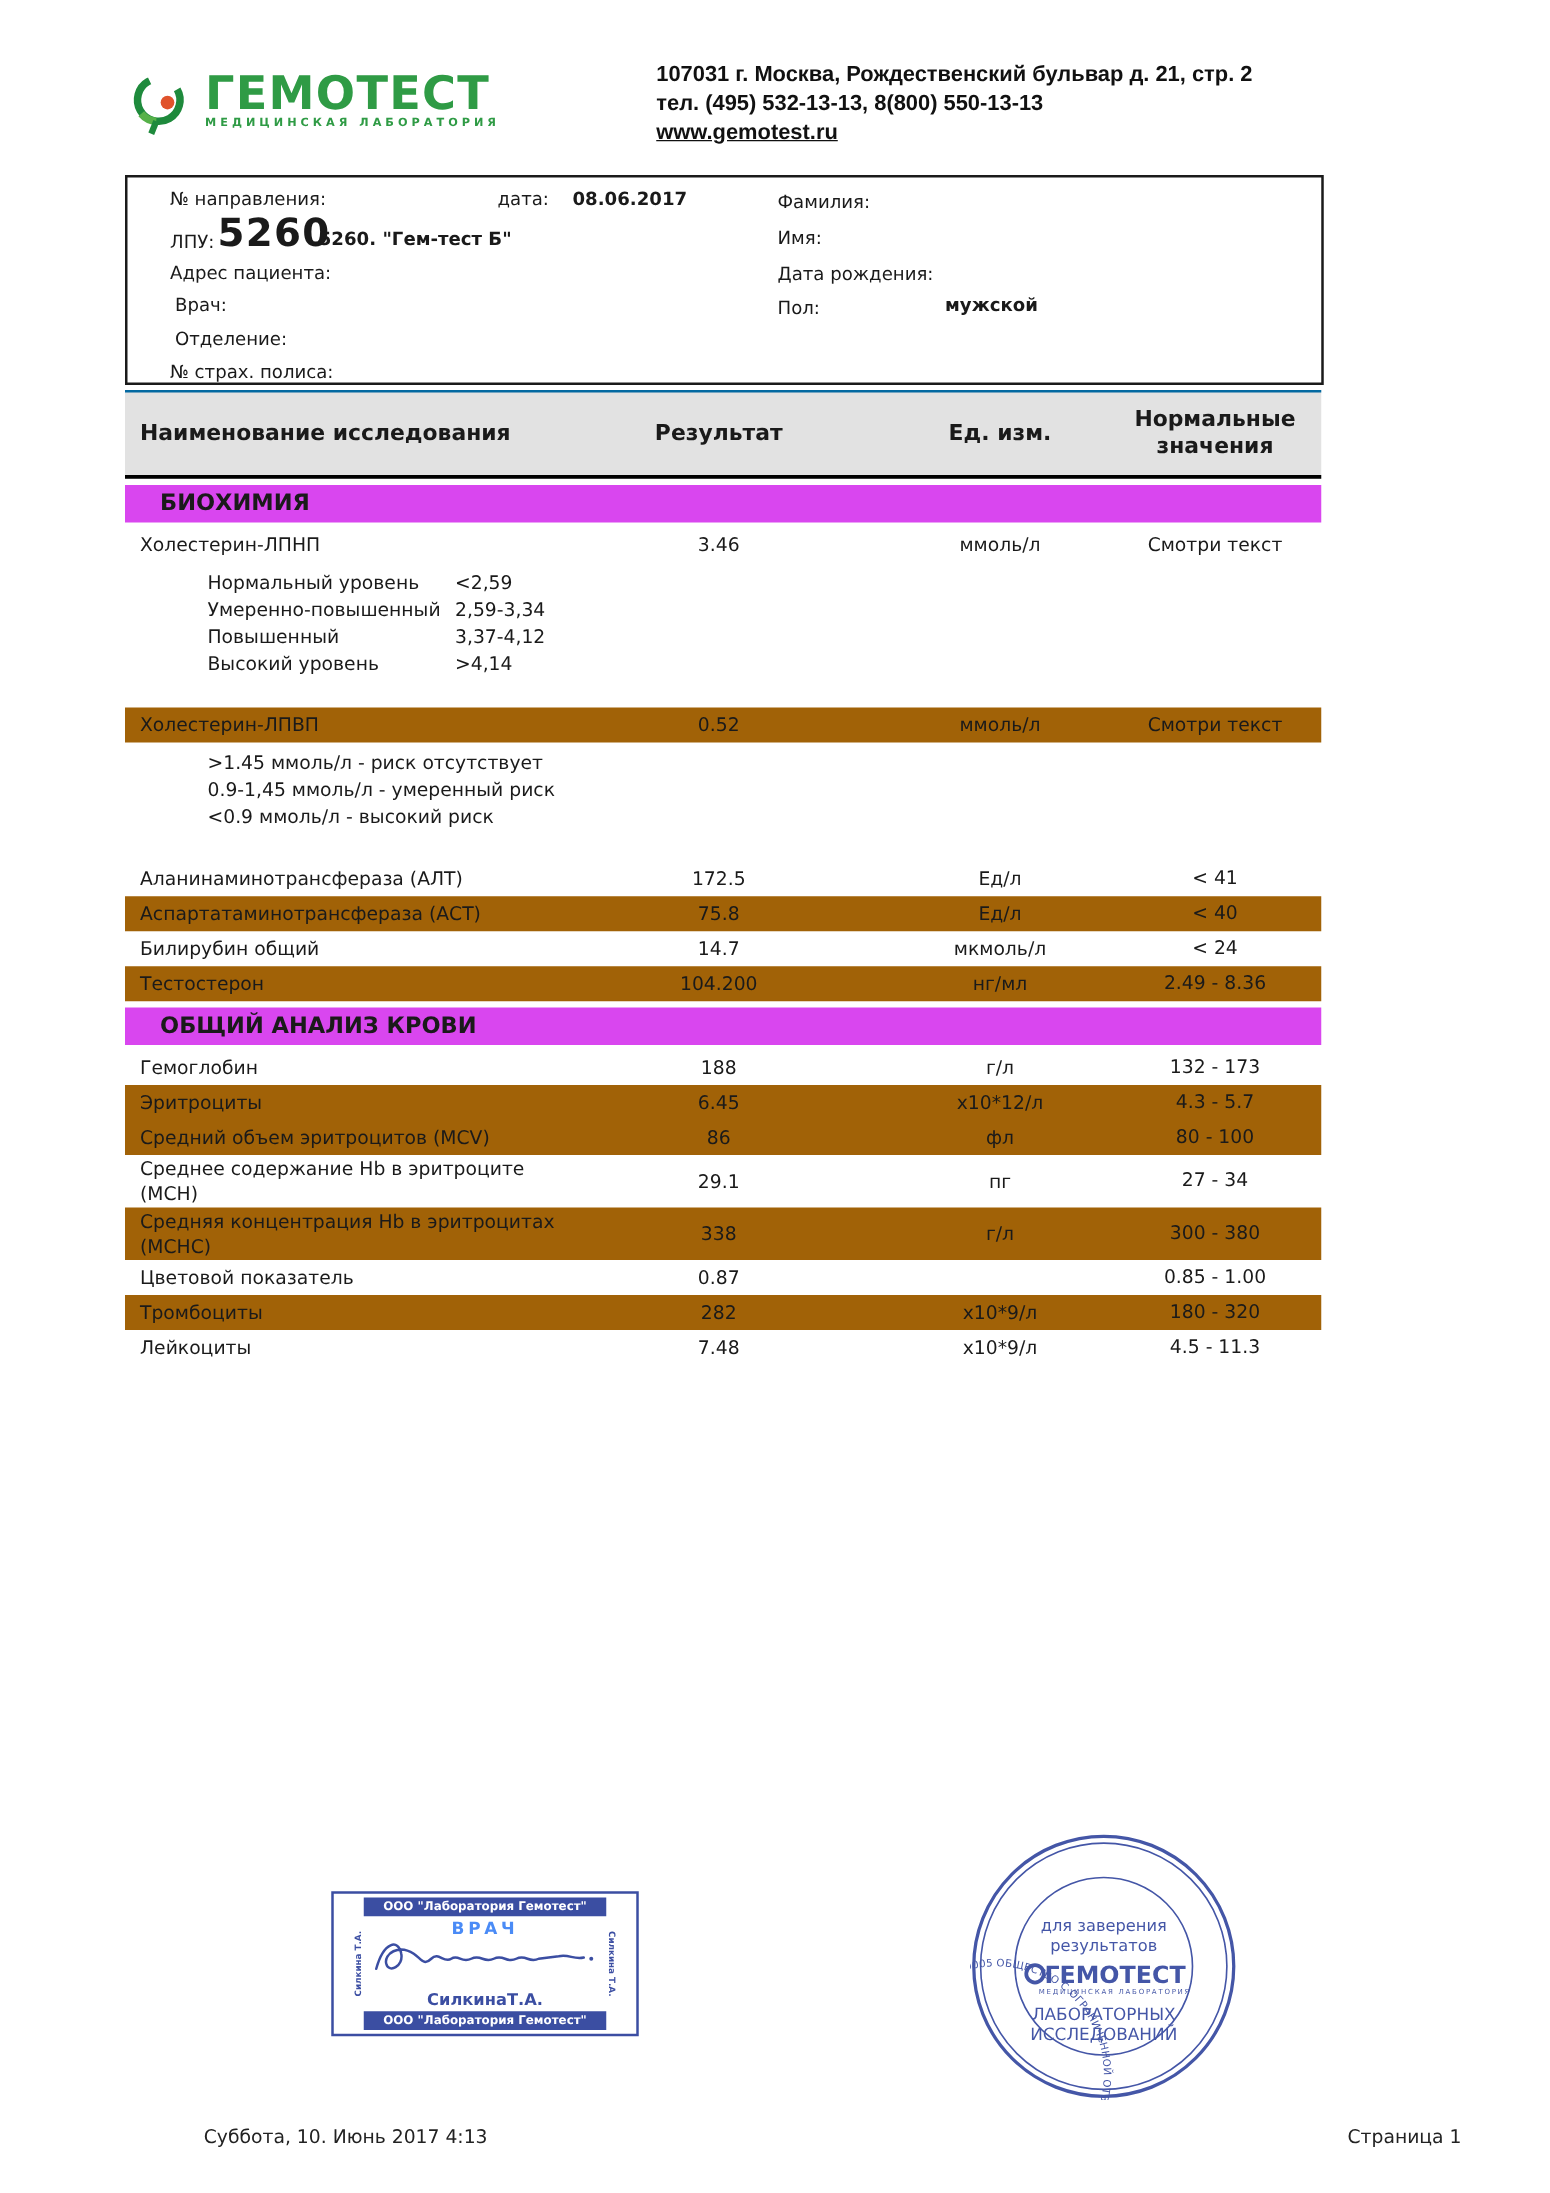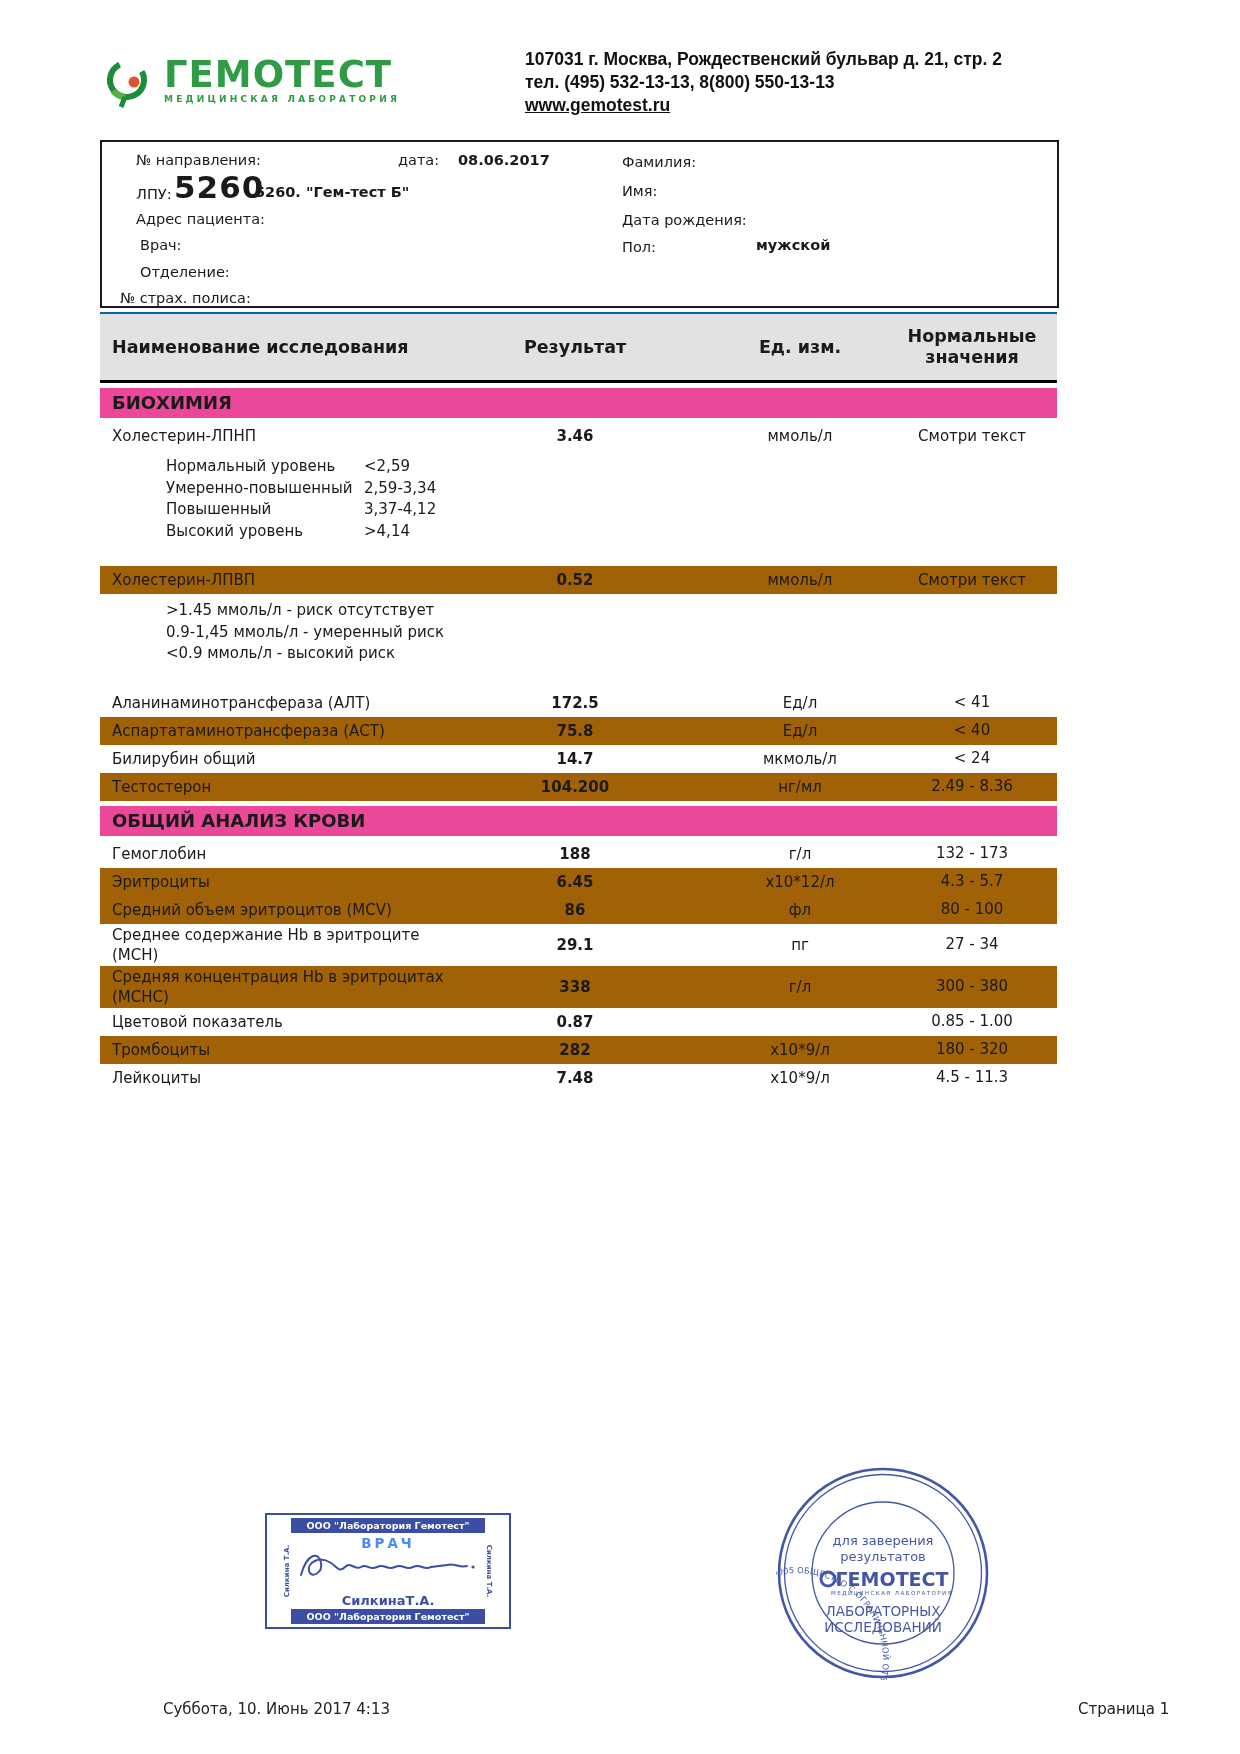--- a/index.html
+++ b/index.html
@@ -99,7 +99,7 @@
     <span style="left:654px;top:95px" class="b">мужской</span>
 
     <span style="left:38px;top:122px">Отделение:</span>
-    <span style="left:18px;top:148px">№ страх. полиса:</span>
+    <span style="left:34px;top:148px">№ страх. полиса:</span>
   </div>
 
   <div class="rtable">

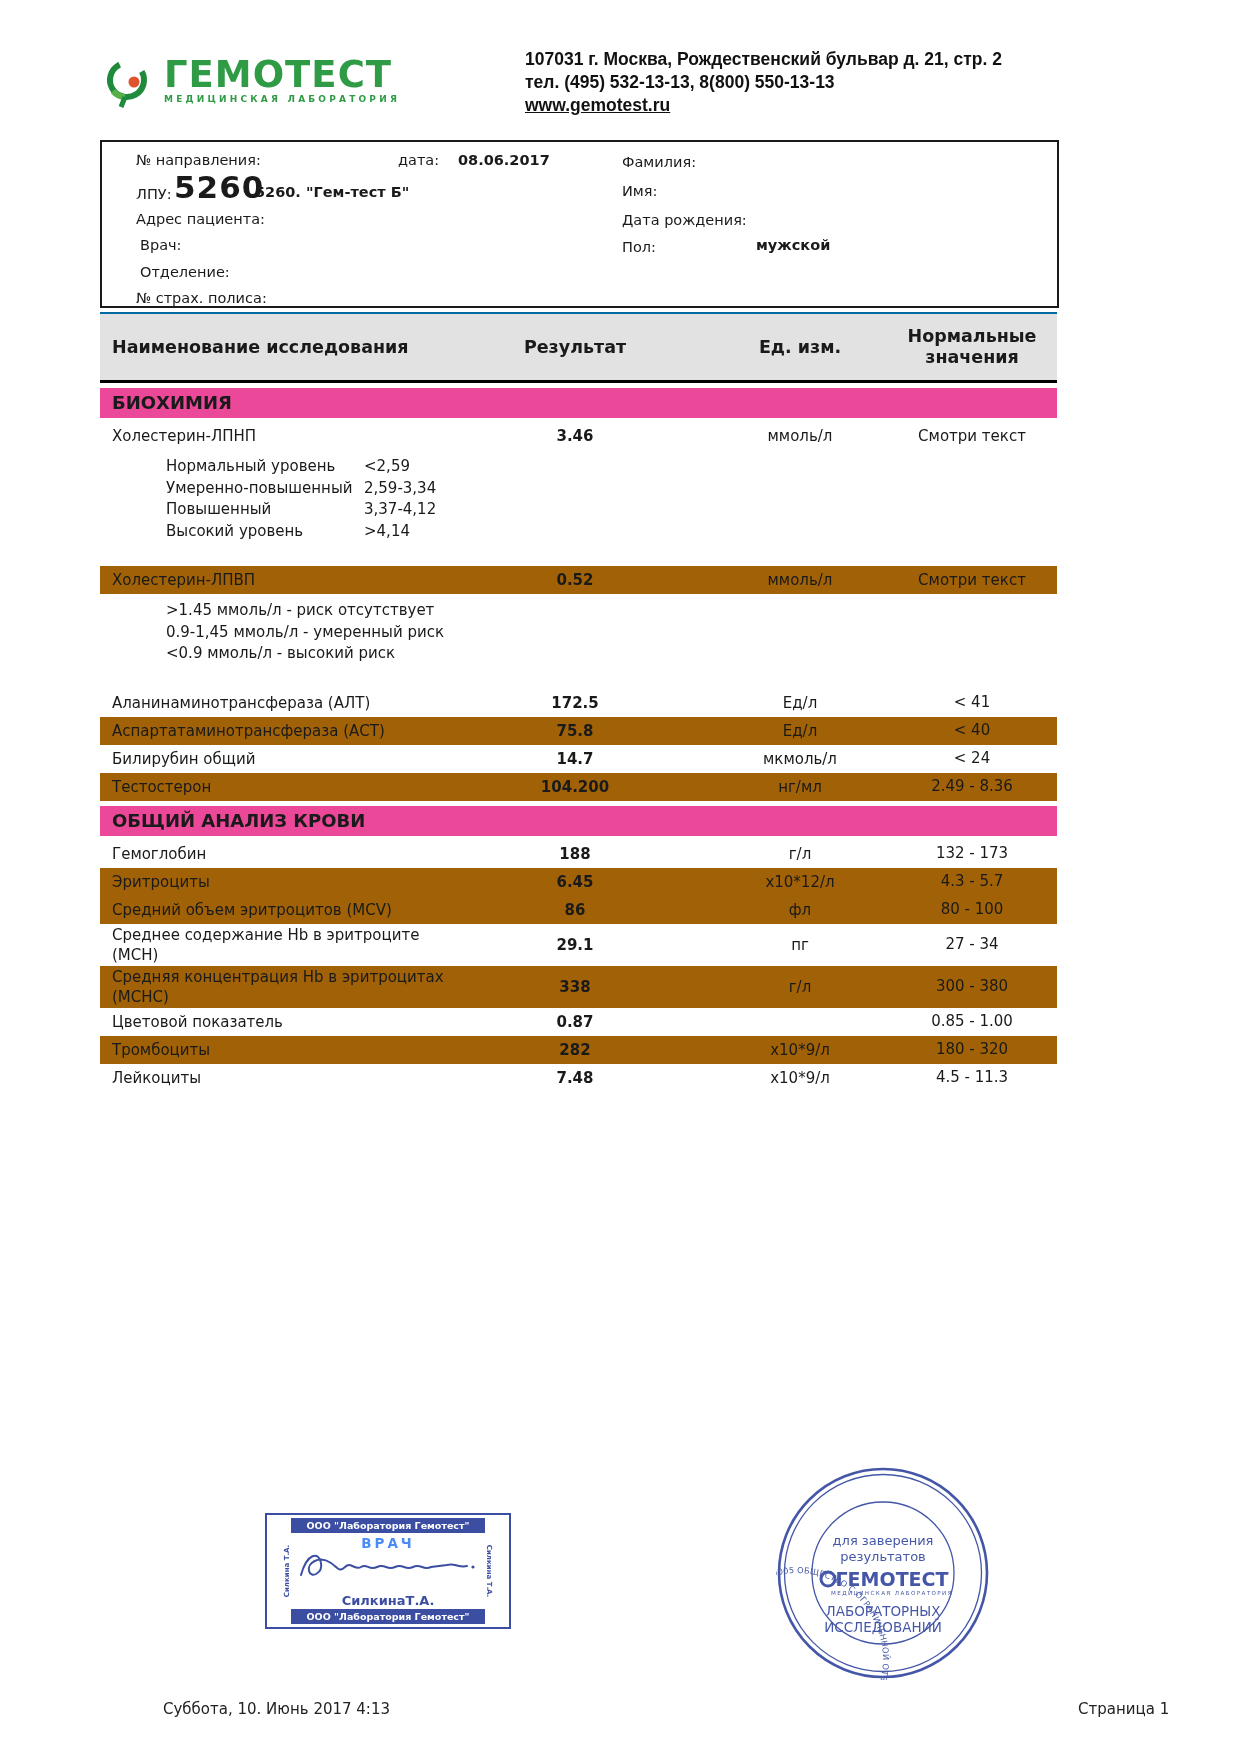--- a/index.html
+++ b/index.html
@@ -31,8 +31,8 @@
   .trow{display:flex;align-items:center;min-height:26px;padding:1px 0;}
   .trow .c-res{font-weight:bold;}
   .shade{background:#a16207;}
-  .sec{background:#ec4899;font-weight:bold;font-size:18px;line-height:30px;height:30px;
-       padding-left:12px;margin:5px 0 4px 0;}
+  .sec{background:#d946ef;font-weight:bold;font-size:18px;line-height:30px;height:30px;
+       padding-left:28px;margin:5px 0 4px 0;}
   .note{padding:6px 0 24px 66px;line-height:21.5px;}
   .note-k{display:inline-block;width:198px;}
 

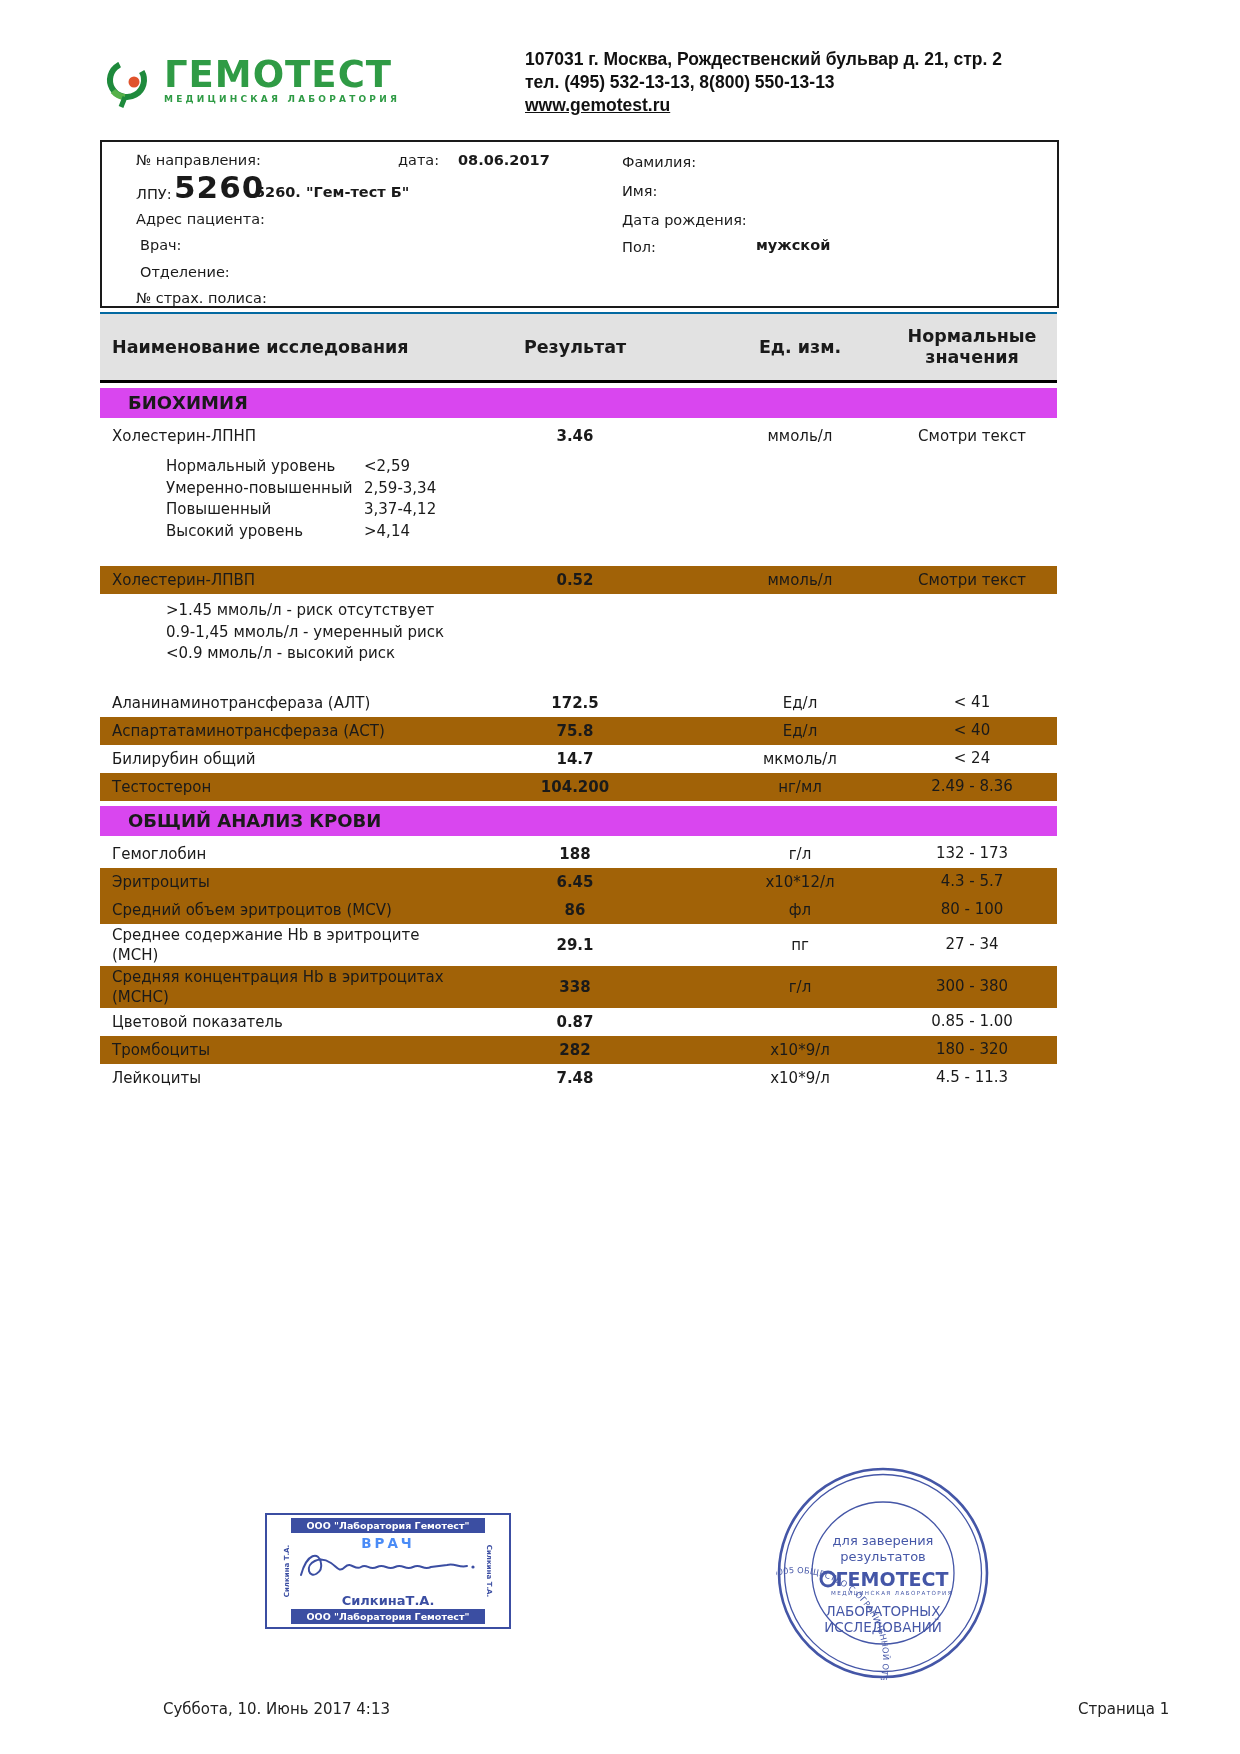--- a/index.html
+++ b/index.html
@@ -29,7 +29,7 @@
   .c-unit{flex:0 0 210px;text-align:center;}
   .c-norm{flex:1;text-align:center;padding-right:18px;line-height:21px;}
   .trow{display:flex;align-items:center;min-height:26px;padding:1px 0;}
-  .trow .c-res{font-weight:bold;}
+  .trow .c-res{font-weight:normal;}
   .shade{background:#a16207;}
   .sec{background:#d946ef;font-weight:bold;font-size:18px;line-height:30px;height:30px;
        padding-left:28px;margin:5px 0 4px 0;}

